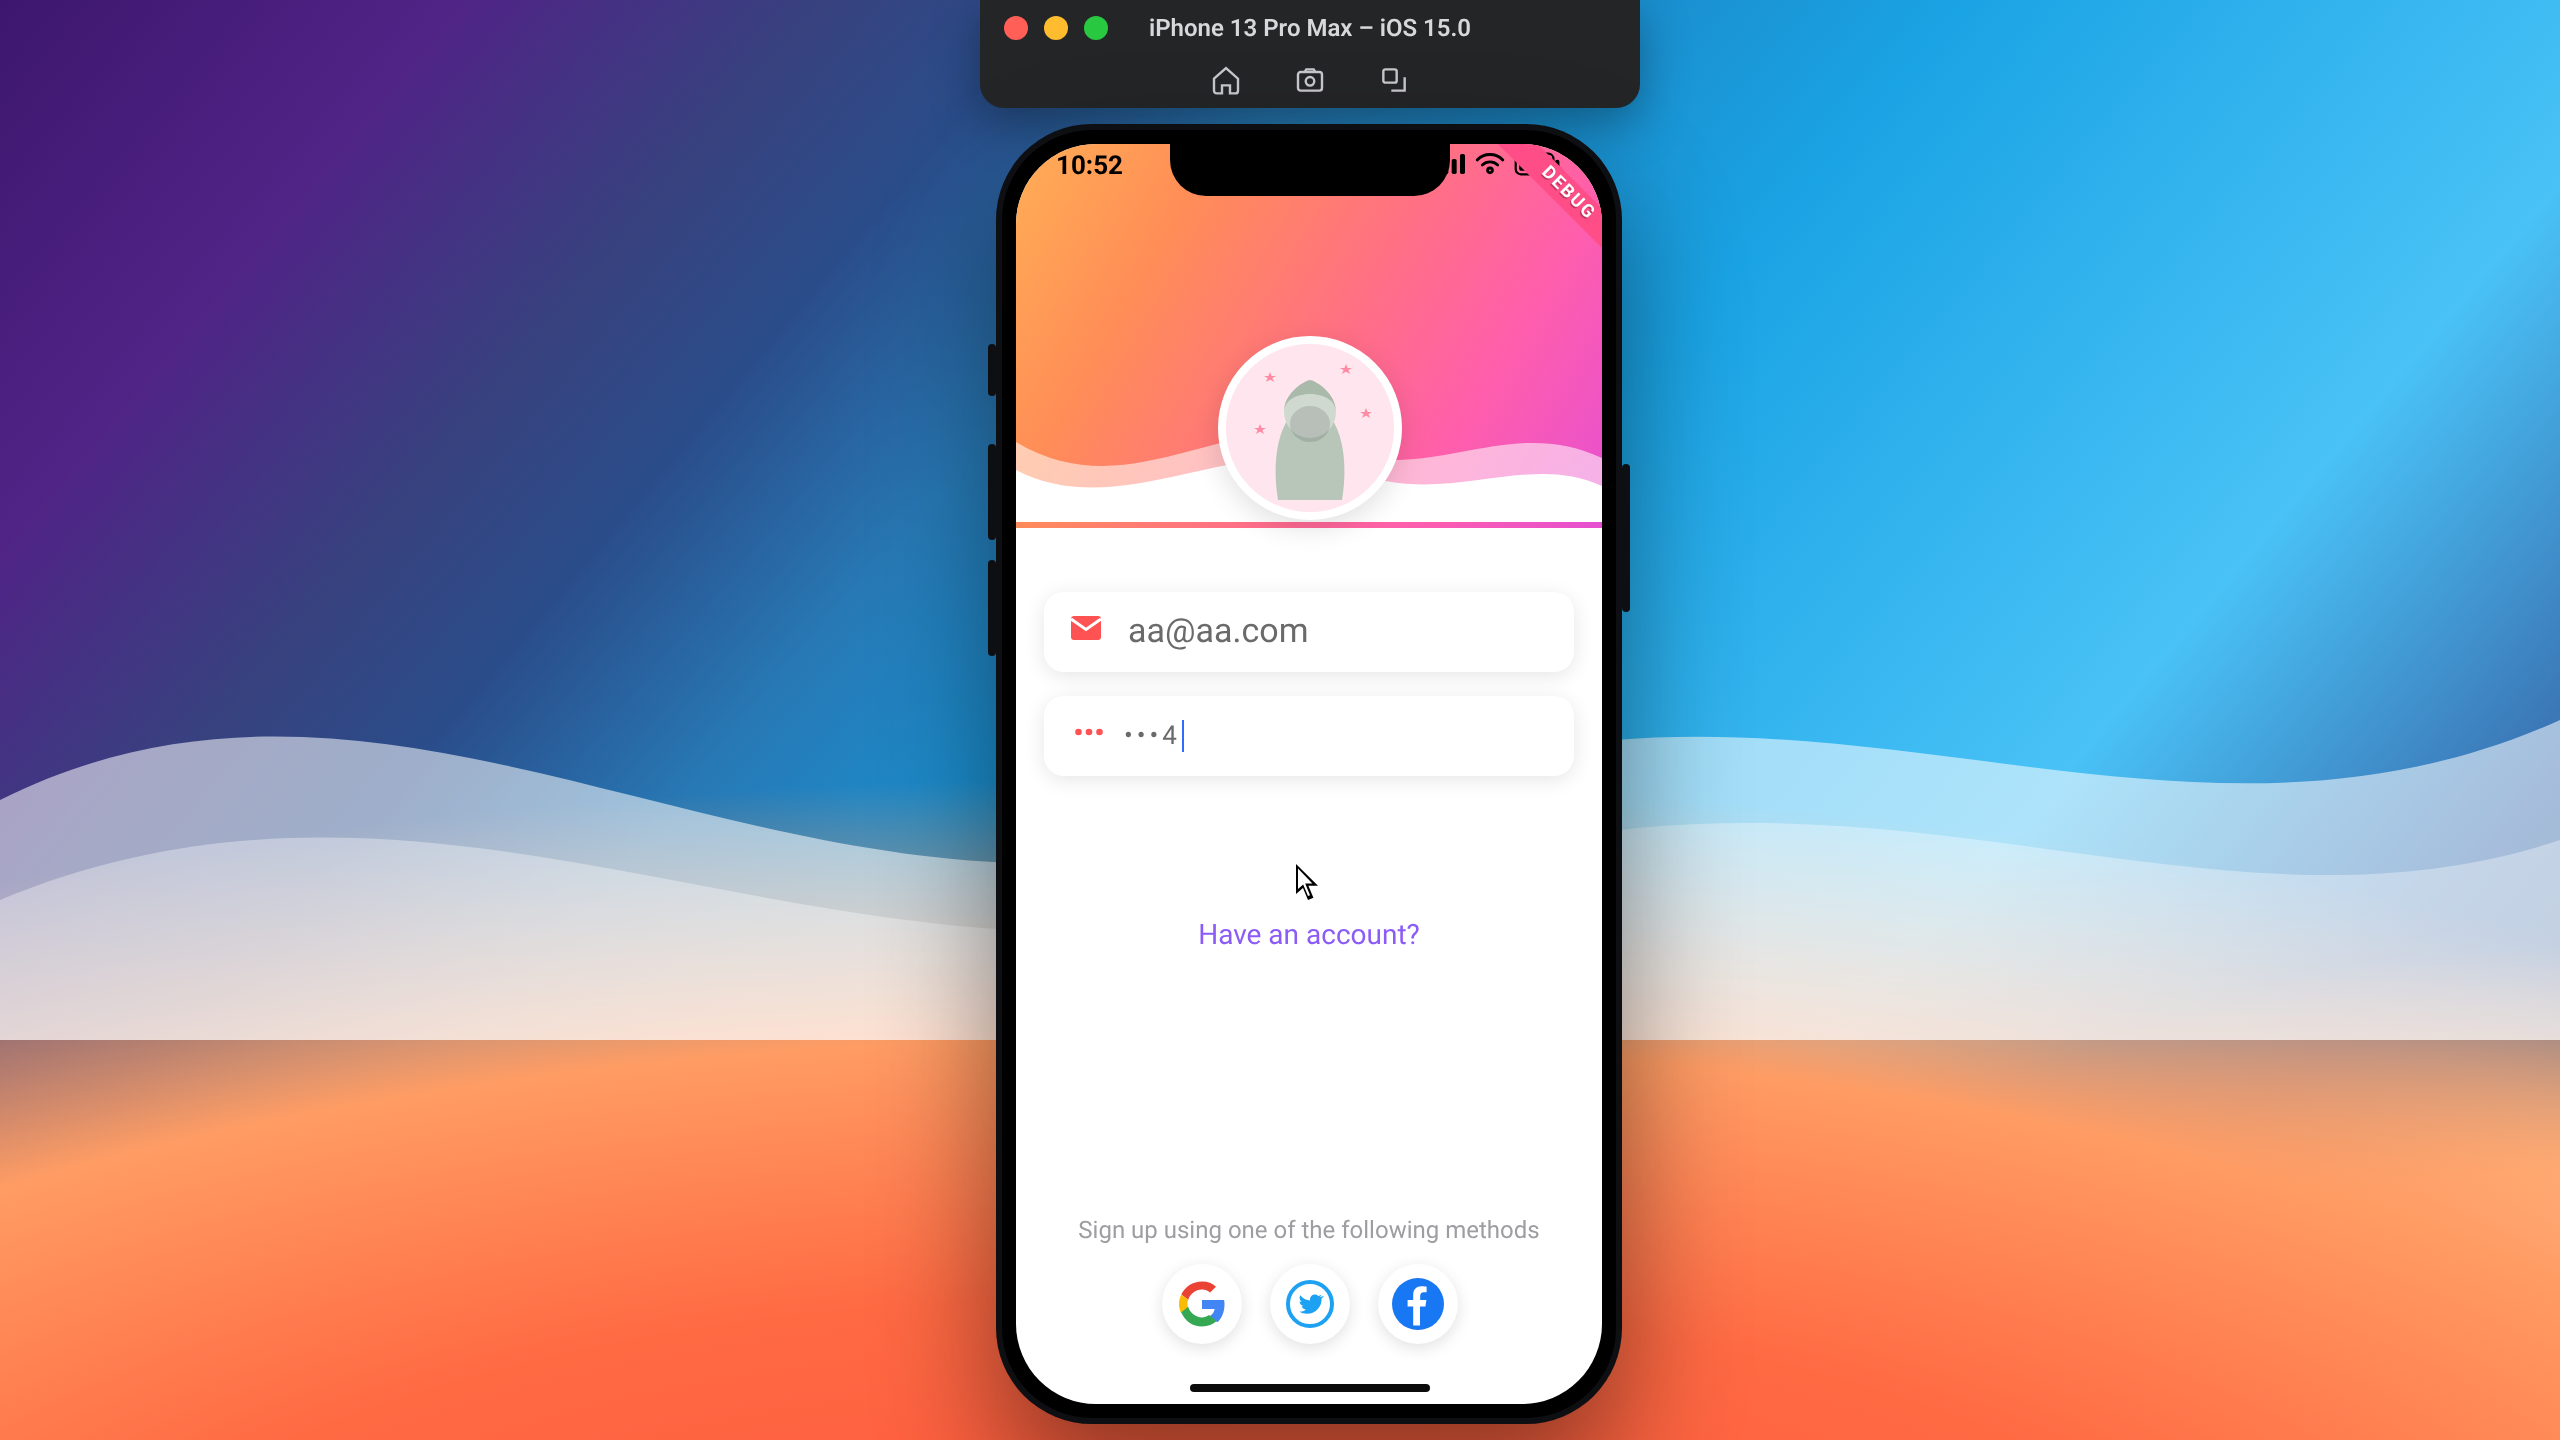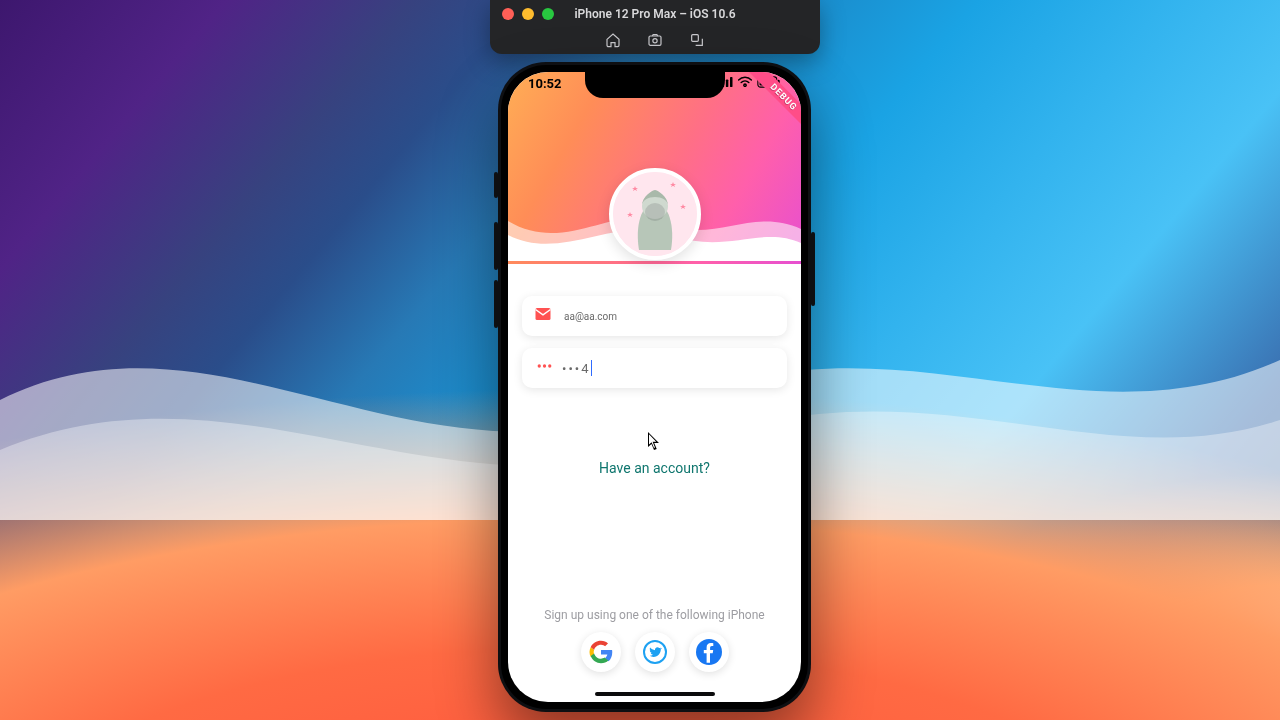--- a/index.html
+++ b/index.html
@@ -79,7 +79,7 @@
     <div class="dot yellow"></div>
     <div class="dot green"></div>
   </div>
-  <div class="sim-title">iPhone 12 Pro Max – iOS 10.6</div>
+  <div class="sim-title">iPhone 13 Pro Max – iOS 15.0</div>
   <div class="sim-tools">
     <span>
       <svg viewBox="0 0 24 24" fill="none" stroke="#c8c8cc" stroke-width="1.8">

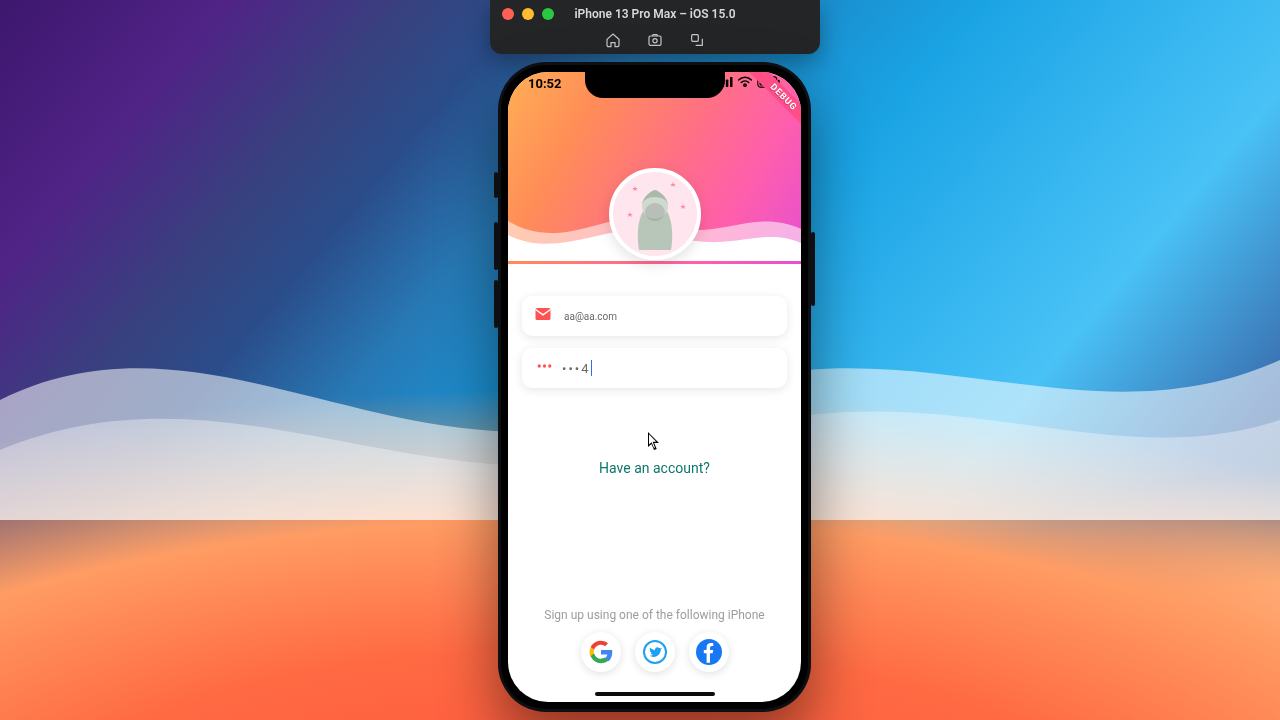--- a/index.html
+++ b/index.html
@@ -45,7 +45,7 @@
   .field{display:flex;align-items:center;gap:10px;background:#fff;border-radius:10px;box-shadow:0 2px 10px rgba(0,0,0,.10);height:40px;padding:0 12px;margin-top:12px;}
   .field:first-child{margin-top:0;}
   .field svg{flex:0 0 18px;}
-  .field-input{flex:1;border:none;outline:none;font-size:10px;color:#6a6a6a;font-family:inherit;background:transparent;}
+  .field-input{flex:1;border:none;outline:none;font-size:17px;color:#6a6a6a;font-family:inherit;background:transparent;}
   .pw-display{flex:1;font-size:13px;color:#6a6a6a;letter-spacing:2px;display:flex;align-items:center;}
   .caret{display:inline-block;width:1px;height:16px;background:#2f6bff;margin-left:1px;}
   

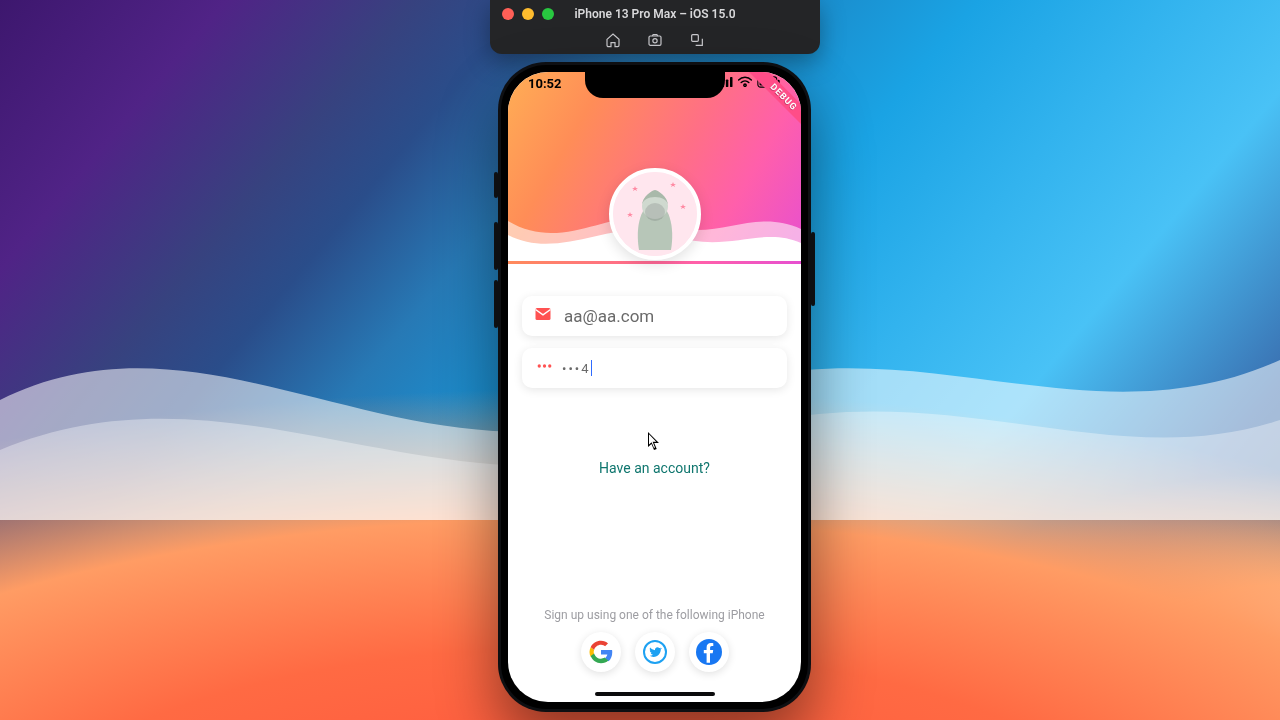--- a/index.html
+++ b/index.html
@@ -51,7 +51,7 @@
   
   .signup-area{position:absolute;top:378px;left:0;right:0;display:flex;flex-direction:column;align-items:center;}
   .signup-btn{padding:10px 34px;border-radius:26px;background:linear-gradient(120deg,#ffb066 0%,#ff8d57 30%,#ff6f86 60%,#fd5aa8 100%);color:#fff;font-size:24px;font-weight:600;box-shadow:0 8px 16px rgba(255,102,136,.35);border:none;cursor:pointer;}
-  .have-account{margin-top:10px;color:#0f766e;font-size:14px;}
+  .have-account{margin-top:10px;color:#8b5cf6;font-size:14px;}
   
   .social-area{position:absolute;left:0;right:0;bottom:30px;display:flex;flex-direction:column;align-items:center;}
   .social-caption{color:#9d9da2;font-size:12px;margin-bottom:10px;}

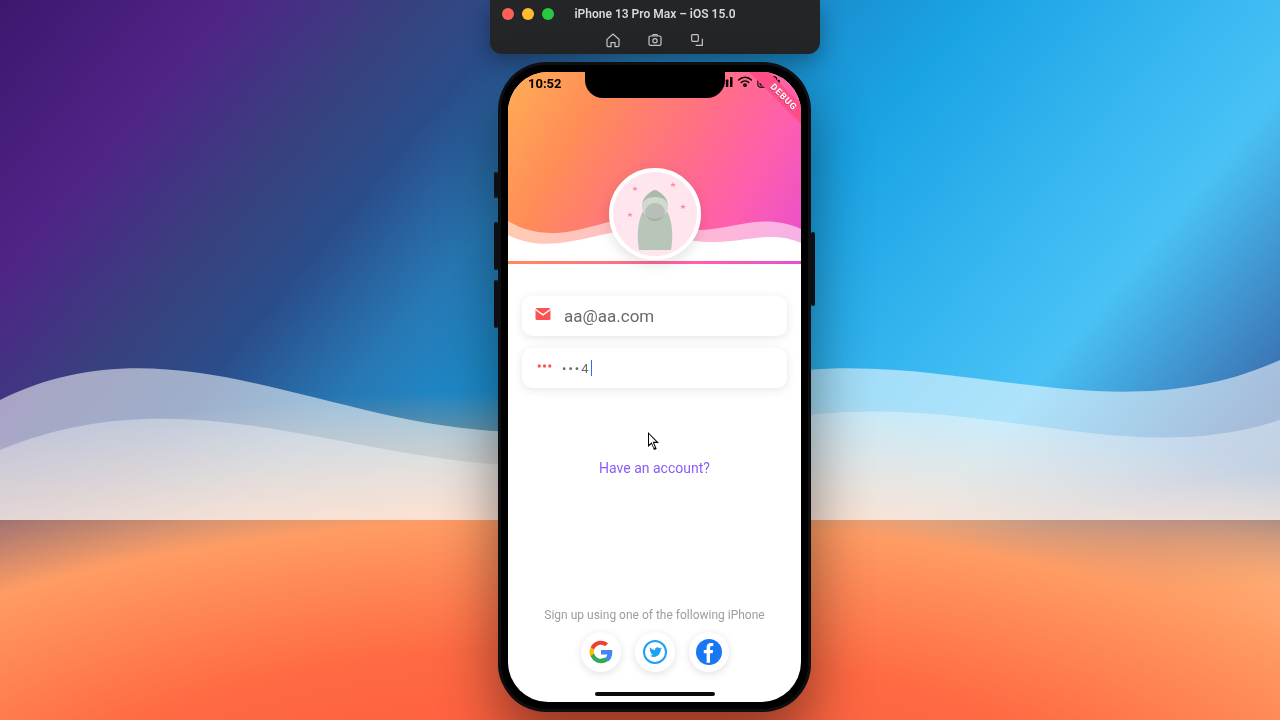--- a/index.html
+++ b/index.html
@@ -187,7 +187,7 @@
     </div>
 
     <div class="social-area">
-      <div class="social-caption">Sign up using one of the following iPhone</div>
+      <div class="social-caption">Sign up using one of the following methods</div>
       <div class="social-row">
         <div class="social-btn">
           <svg width="24" height="24" viewBox="0 0 48 48">

